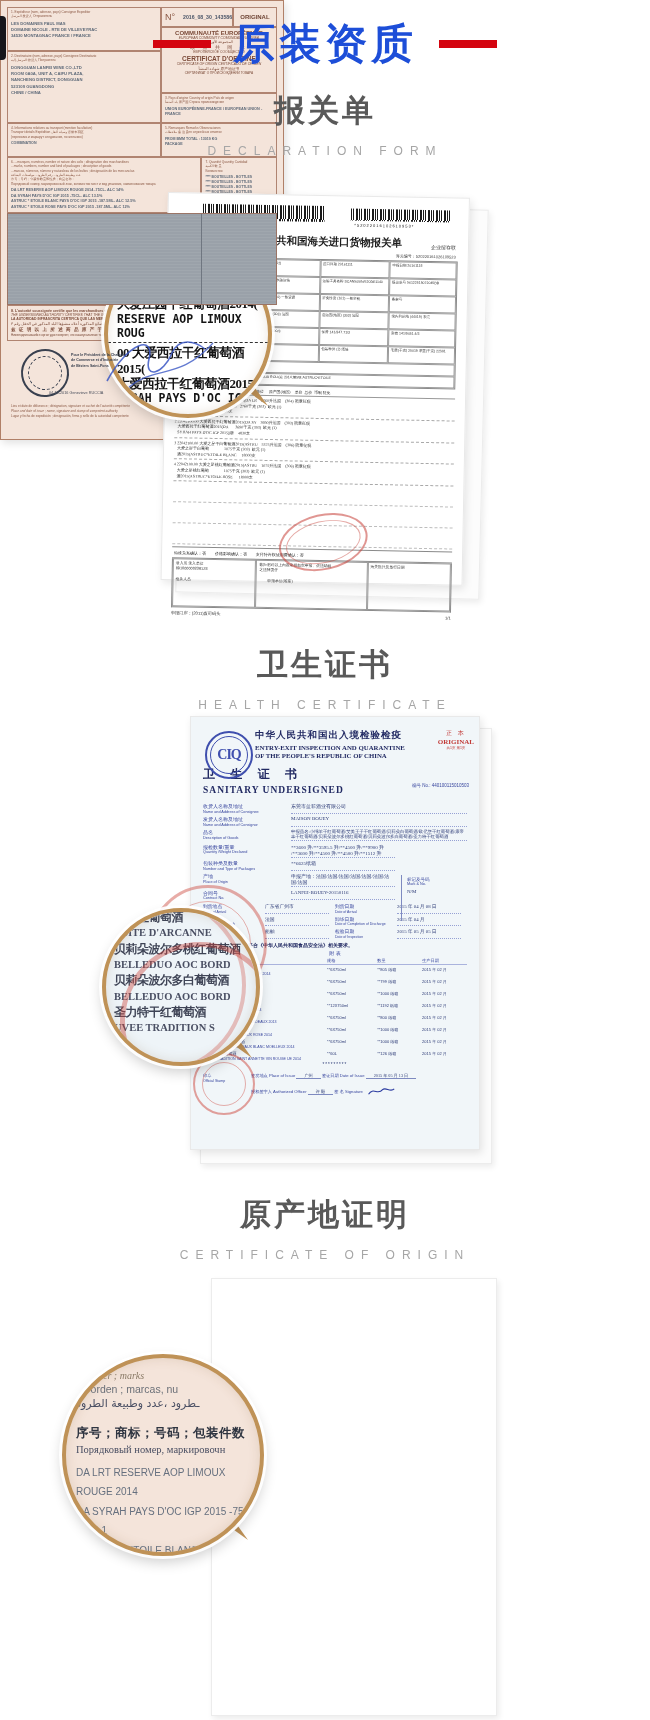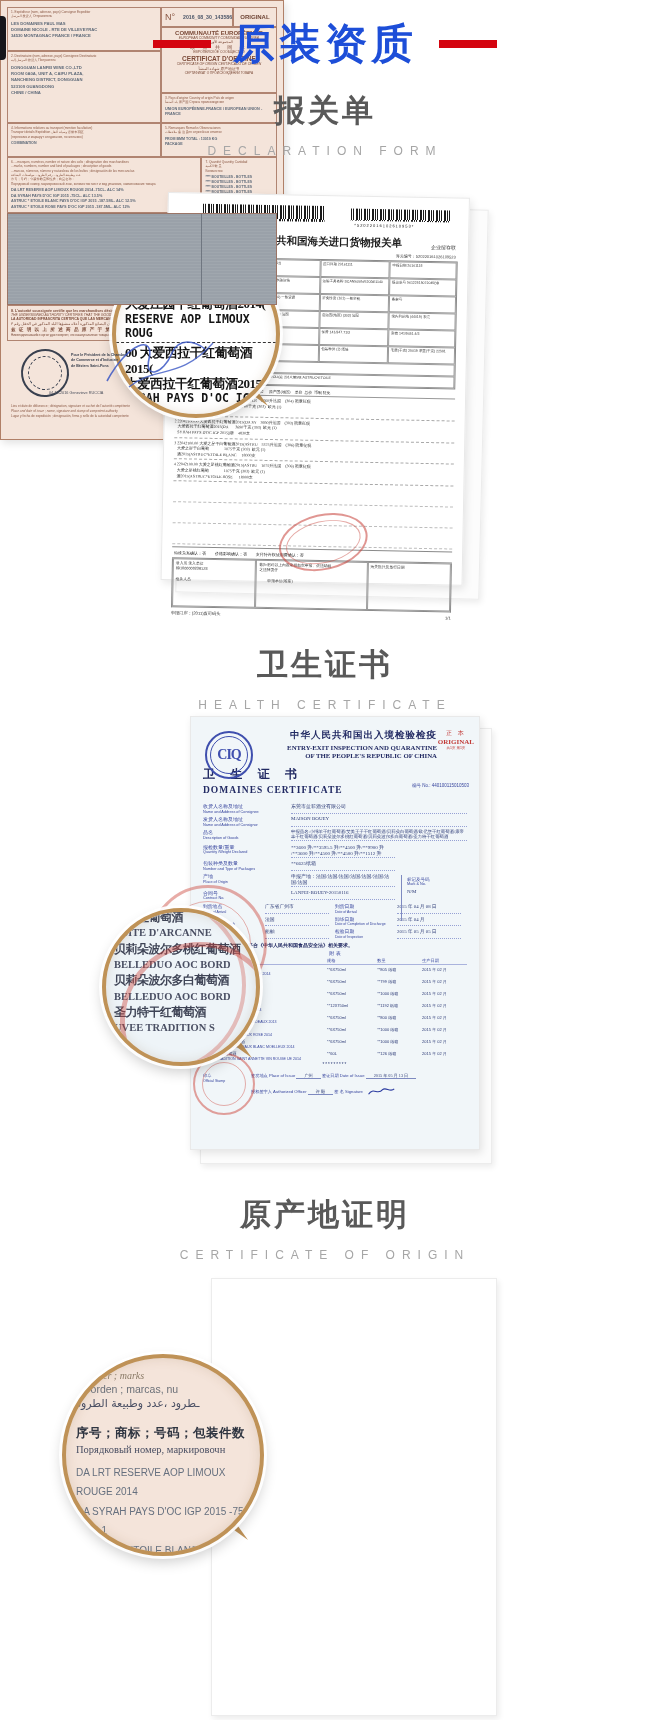--- a/index.html
+++ b/index.html
@@ -139,7 +139,7 @@
   .mag{position:absolute;border-radius:50%;border:4px solid #bf9257;overflow:hidden;background:#fff;
        box-shadow:0 0 0 3px rgba(255,255,255,.92),0 6px 14px rgba(0,0,0,.2),inset 0 0 12px rgba(130,90,40,.15)}
   .mag-tip{position:absolute;width:30px;height:30px;background:#bf9257;clip-path:polygon(100% 100%,0 28%,28% 0)}
-  #mag1{left:112px;top:250px;width:160px;height:160px}
+  #mag1{left:104px;top:250px;width:160px;height:160px}
   #mag1 .inner{padding:6px 0 0 9px}
   .m1-header{display:inline-block;margin-left:28px;font-size:12px;font-weight:bold;font-family:"Liberation Serif",serif;color:#111;border-top:2px solid #222;border-left:2px solid #222;padding:1px 4px 1px 3px}
   .m1-zh{font-size:13px;font-weight:bold;font-family:"Liberation Serif",serif;color:#141414;line-height:1.18;letter-spacing:-0.5px}

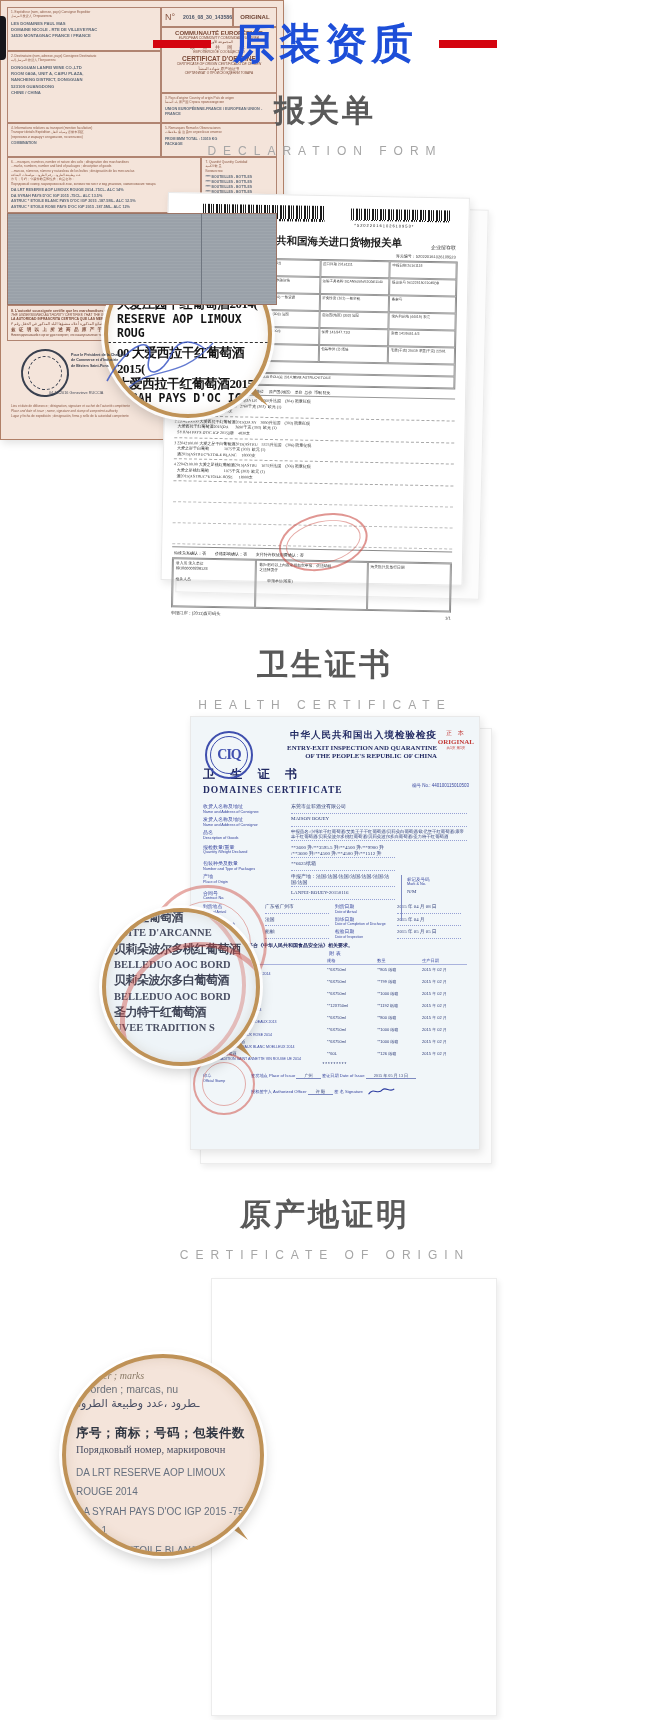--- a/index.html
+++ b/index.html
@@ -53,7 +53,7 @@
   .ciq{position:absolute;left:14px;top:14px;width:44px;height:44px;border:2.5px solid #3f4fae;border-radius:50%;display:flex;align-items:center;justify-content:center}
   .ciq::after{content:"";position:absolute;inset:3px;border:1.2px solid #3f4fae;border-radius:50%}
   .ciq span{font-family:"Liberation Serif",serif;font-weight:bold;font-size:14px;color:#3f4fae;letter-spacing:-1px}
-  .h-head{margin-left:52px;margin-right:30px;text-align:right;color:#222a63}
+  .h-head{margin-left:52px;margin-right:30px;text-align:left;color:#222a63}
   .h-zh{font-size:9.5px;font-weight:bold;letter-spacing:1px}
   .h-en{font-size:6.8px;font-weight:bold;font-family:"Liberation Serif",serif;margin-top:1.5px}
   .h-orig{position:absolute;right:5px;top:12px;text-align:center;color:#c23b38}

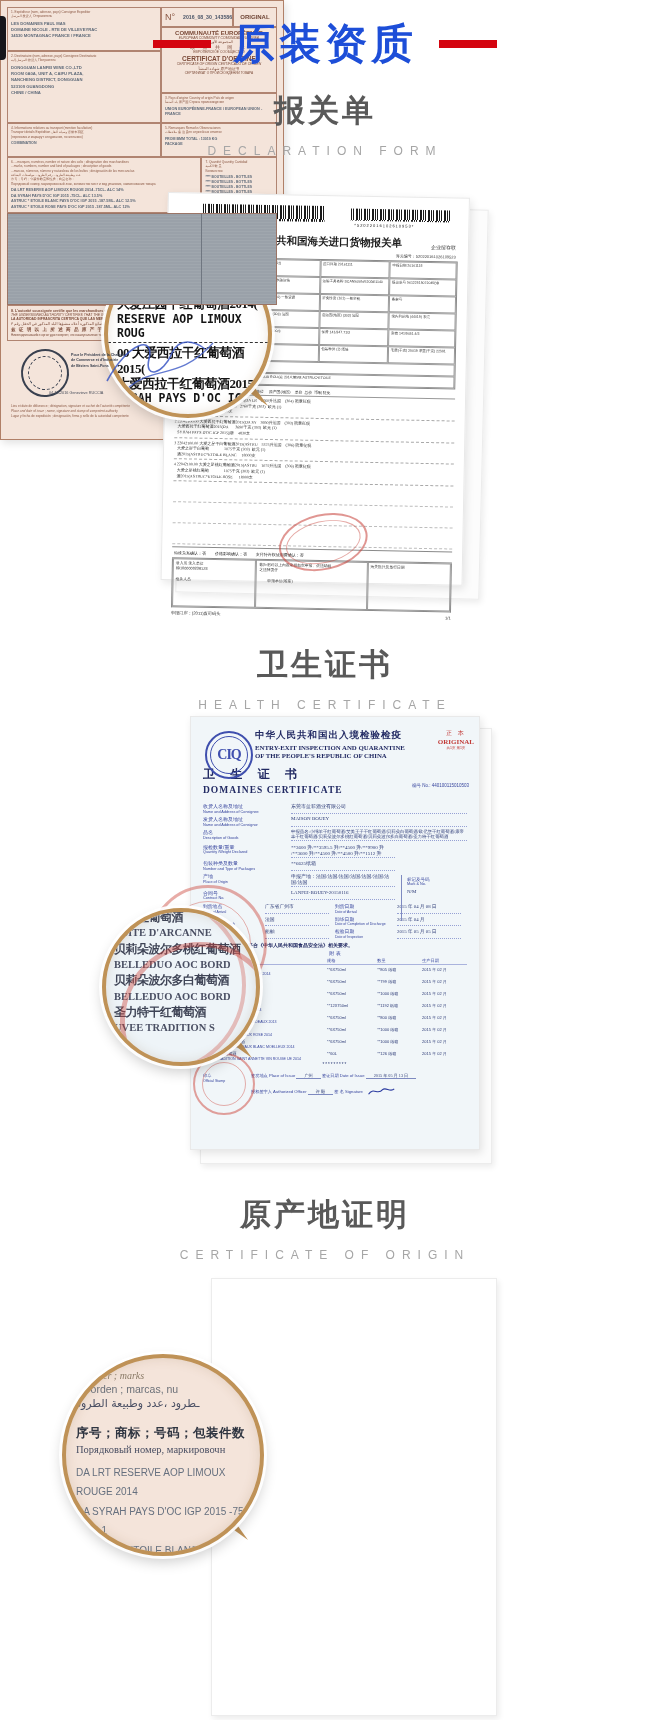--- a/index.html
+++ b/index.html
@@ -291,7 +291,7 @@
   </div>
   <div class="h-cert">
     <div class="c1">卫 生 证 书</div>
-    <div class="c2">DOMAINES CERTIFICATE</div>
+    <div class="c2">SANITARY UNDERSIGNED</div>
   </div>
   <div class="h-no">编号 No.: 440100115010503</div>
 

